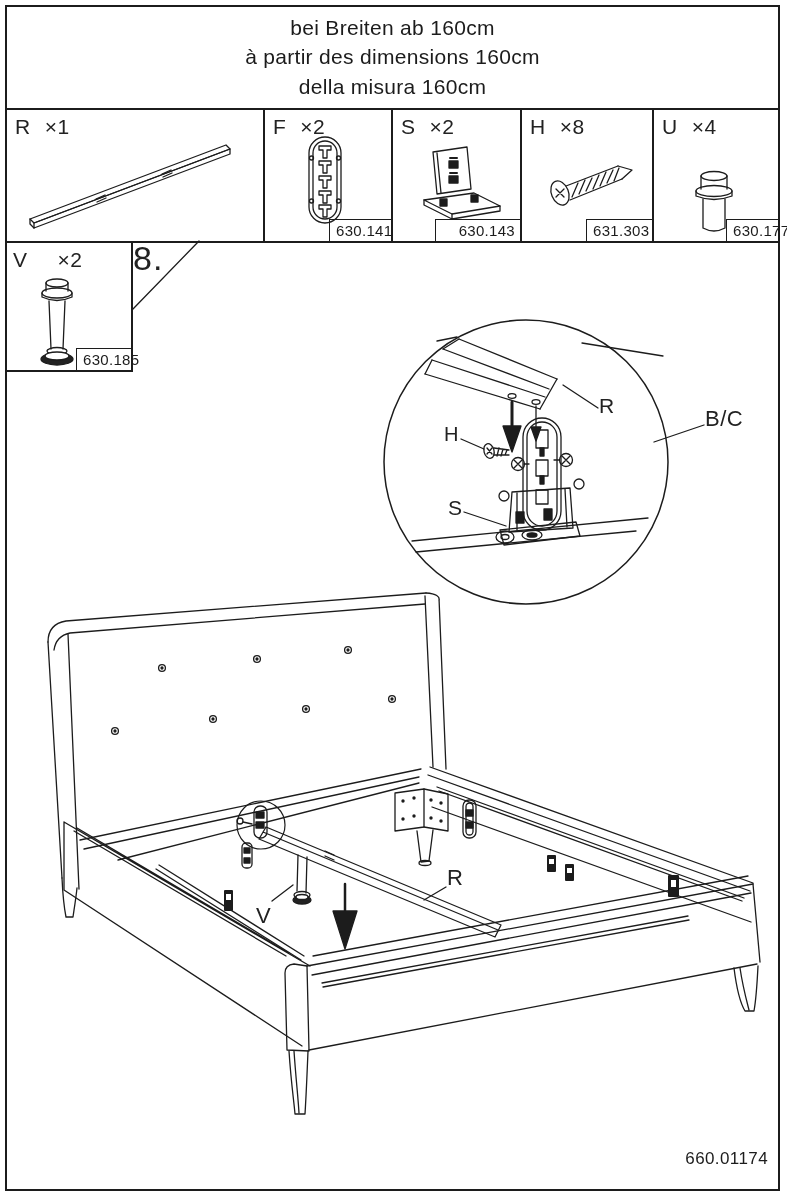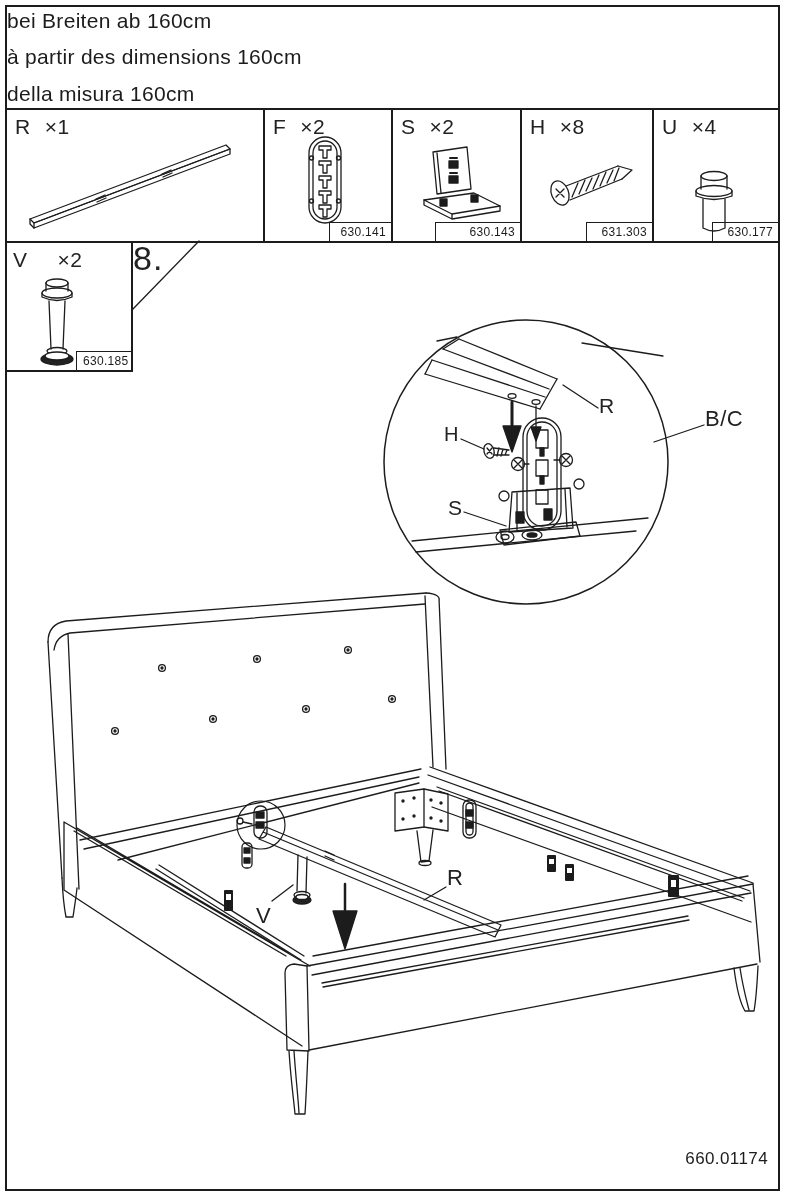--- a/index.html
+++ b/index.html
@@ -8,8 +8,8 @@
   .frame{position:absolute;left:5px;top:5px;width:775px;height:1186px;
          border:2px solid #1c1c1c;box-sizing:border-box;}
   .hdr{position:absolute;left:0;top:0;right:0;height:103px;border-bottom:2px solid #1c1c1c;
-       box-sizing:border-box;display:flex;flex-direction:column;
-       justify-content:center;gap:12px;}
+       box-sizing:border-box;display:flex;flex-direction:column;align-items:center;
+       justify-content:center;gap:5px;}
   .hdr div{font-size:21px;line-height:24.5px;letter-spacing:.3px;}
   .prow{position:absolute;left:0;top:103px;right:0;height:133px;border-bottom:2px solid #1c1c1c;
         box-sizing:border-box;display:flex;}

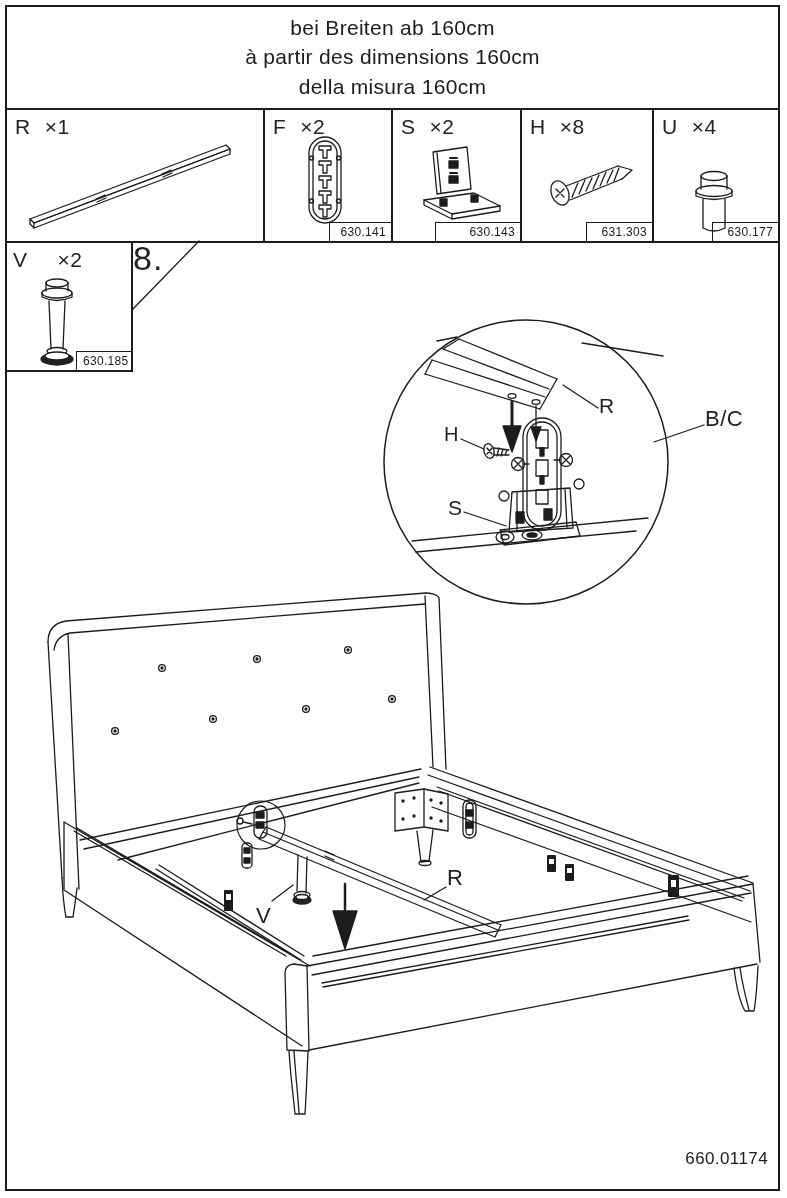--- a/index.html
+++ b/index.html
@@ -19,7 +19,7 @@
             letter-spacing:.5px;color:#222;}
   .cellhead.widegap{gap:30px;left:6px;}
   .pnum{position:absolute;right:0;bottom:0;border-top:1.5px solid #1c1c1c;
-        border-left:1.5px solid #1c1c1c;font-size:12px;letter-spacing:.3px;
+        border-left:1.5px solid #1c1c1c;font-size:15px;letter-spacing:.3px;
         padding:2px 5px 2px 6px;text-align:right;box-sizing:border-box;margin-left:20px;}
   .vcell{position:absolute;left:0;top:236px;width:126px;height:129px;box-sizing:border-box;
          border-right:2px solid #1c1c1c;border-bottom:2px solid #1c1c1c;}

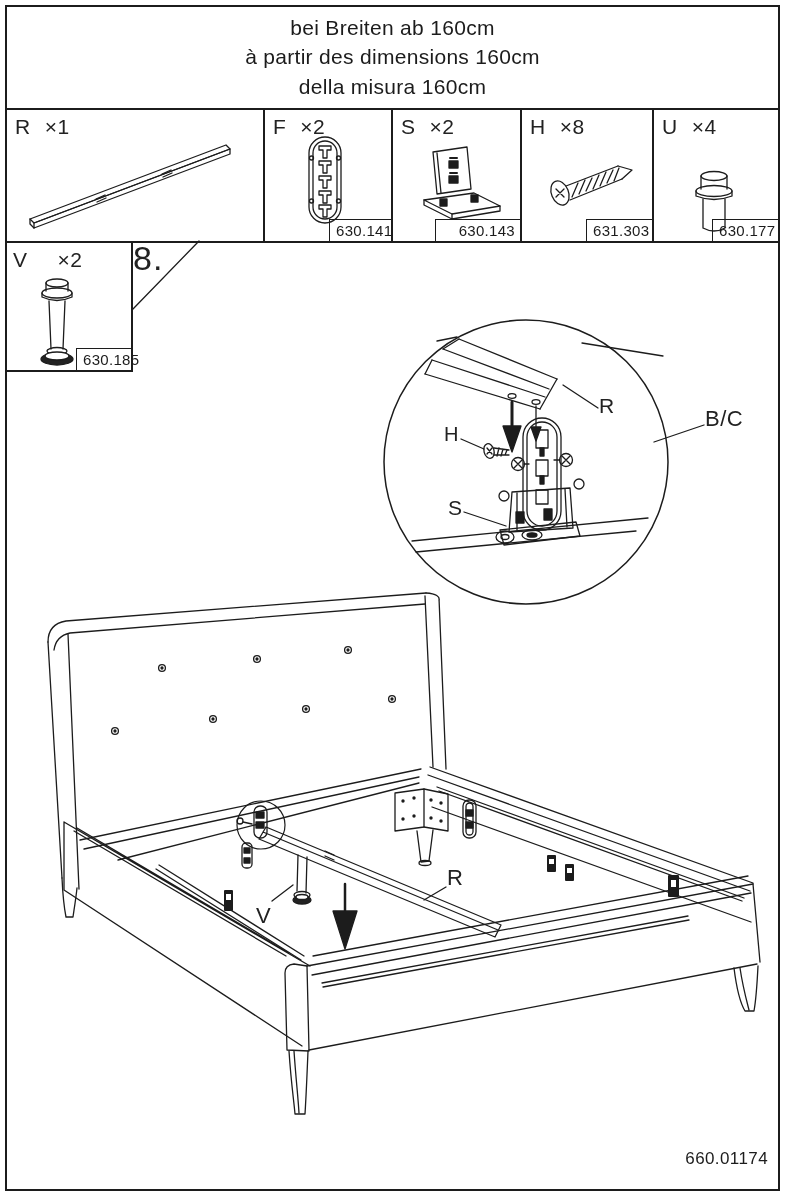--- a/index.html
+++ b/index.html
@@ -294,7 +294,7 @@
           <span>U</span>
           <span>×4</span>
         </div>
-        <div class="pnum" style="width:66px;">630.177</div>
+        <div class="pnum" style="width:52px;">630.177</div>
       </div>
     </div>
 

